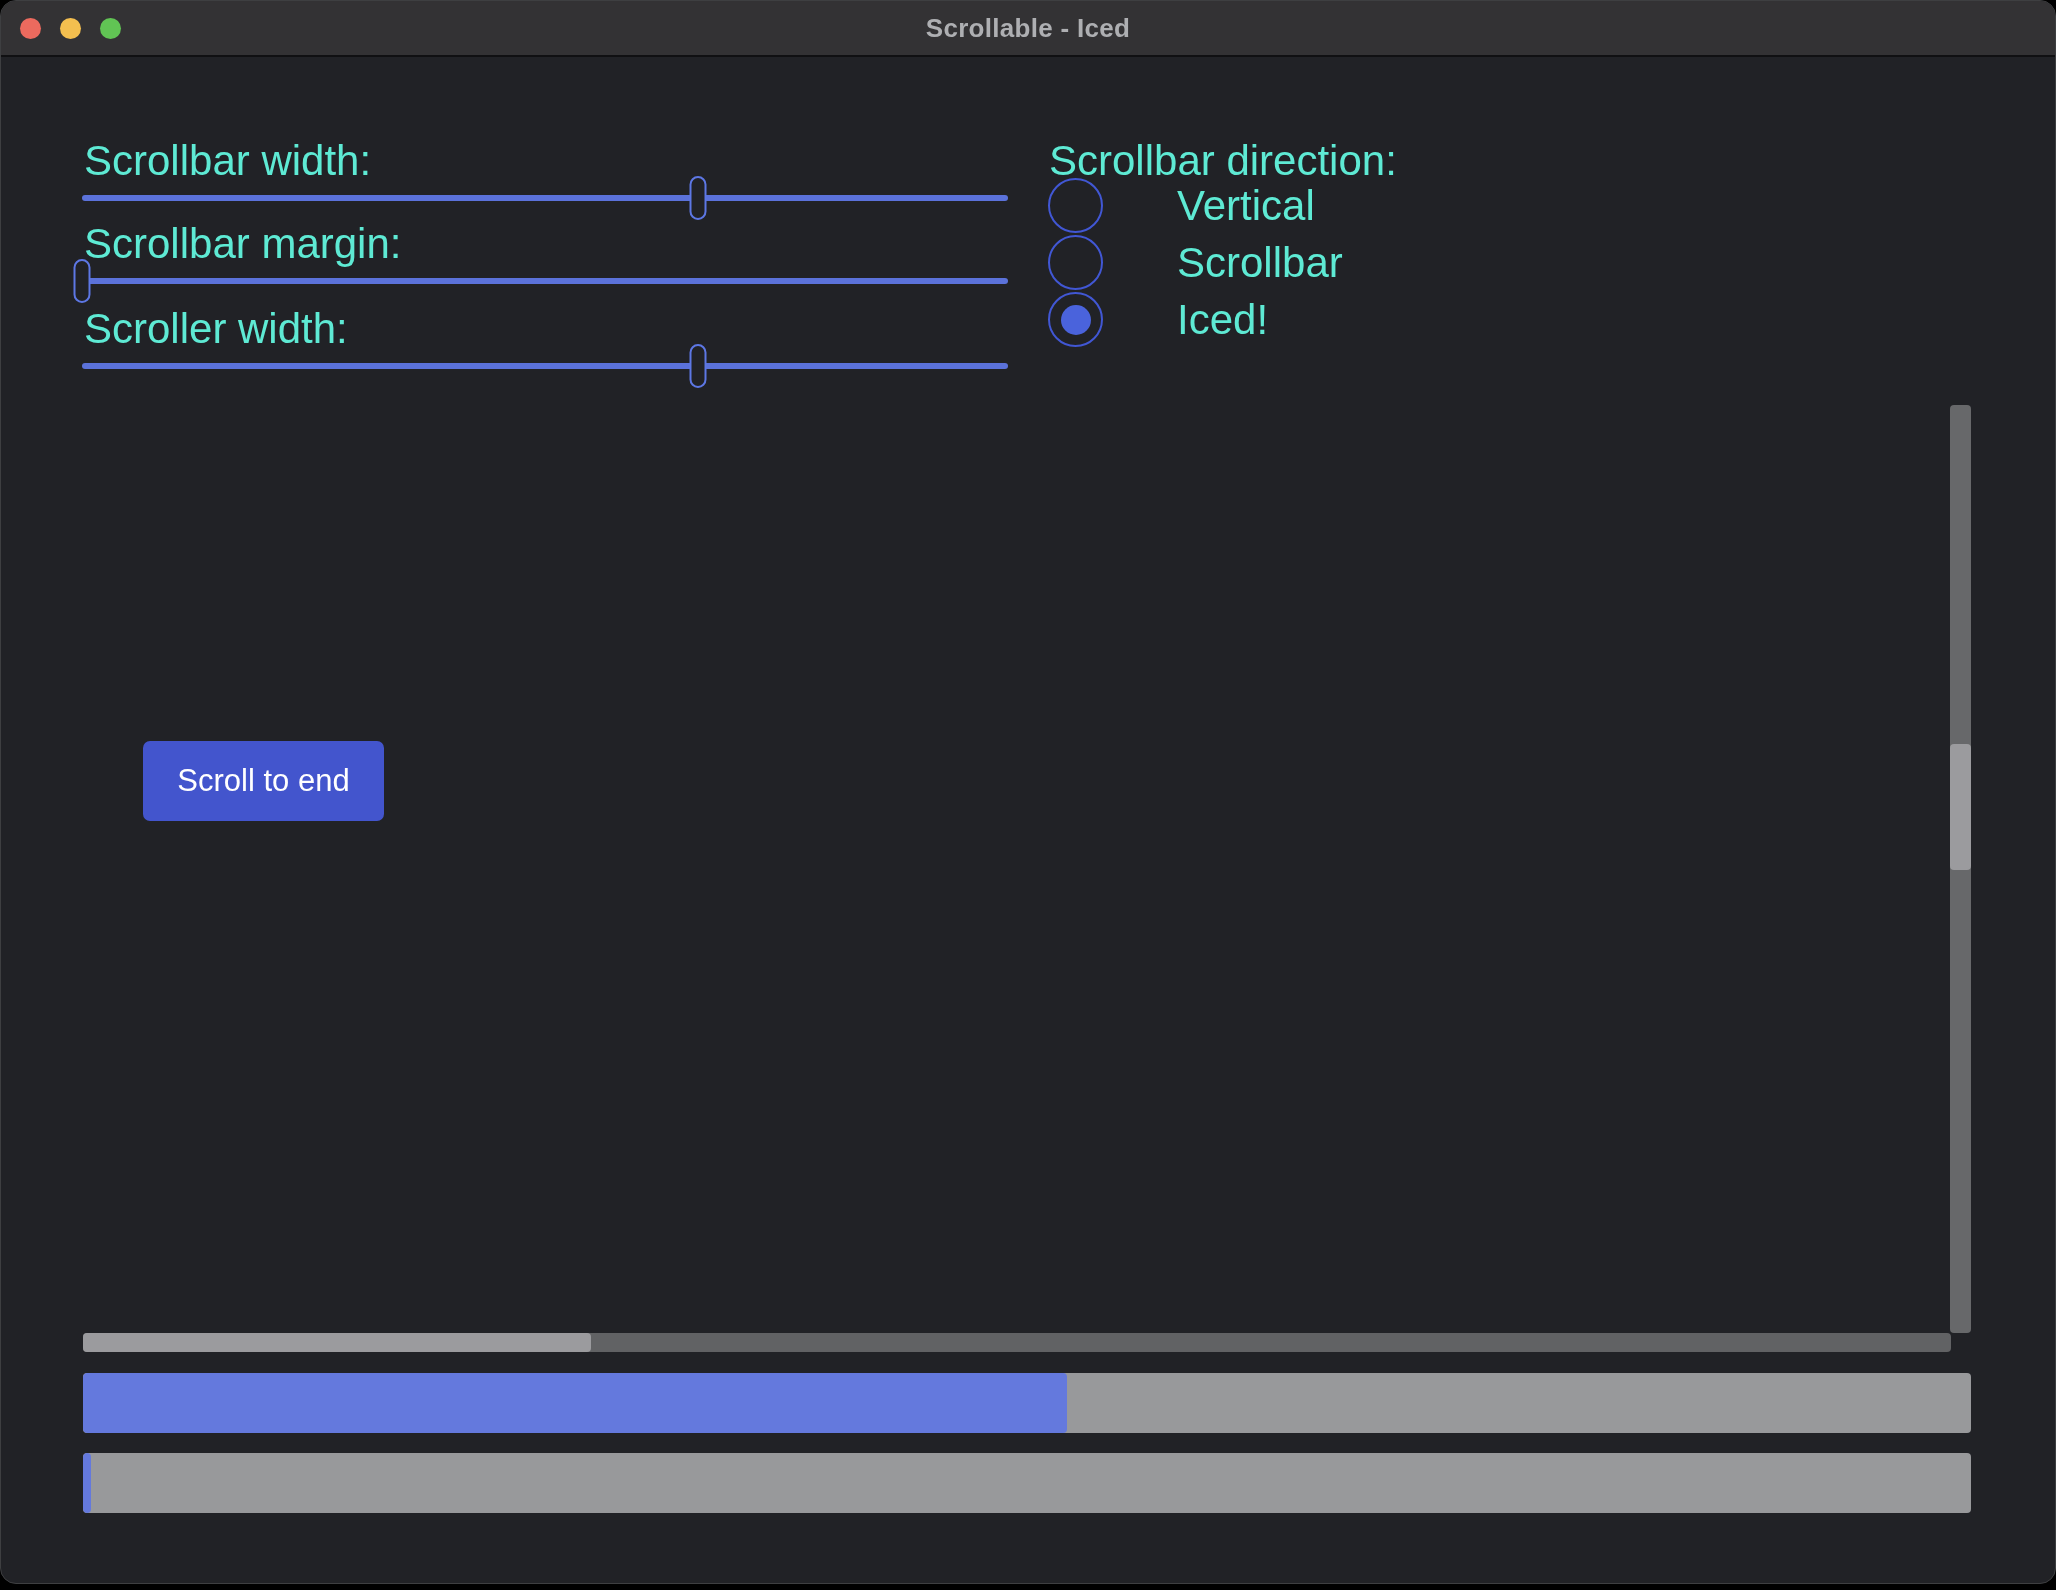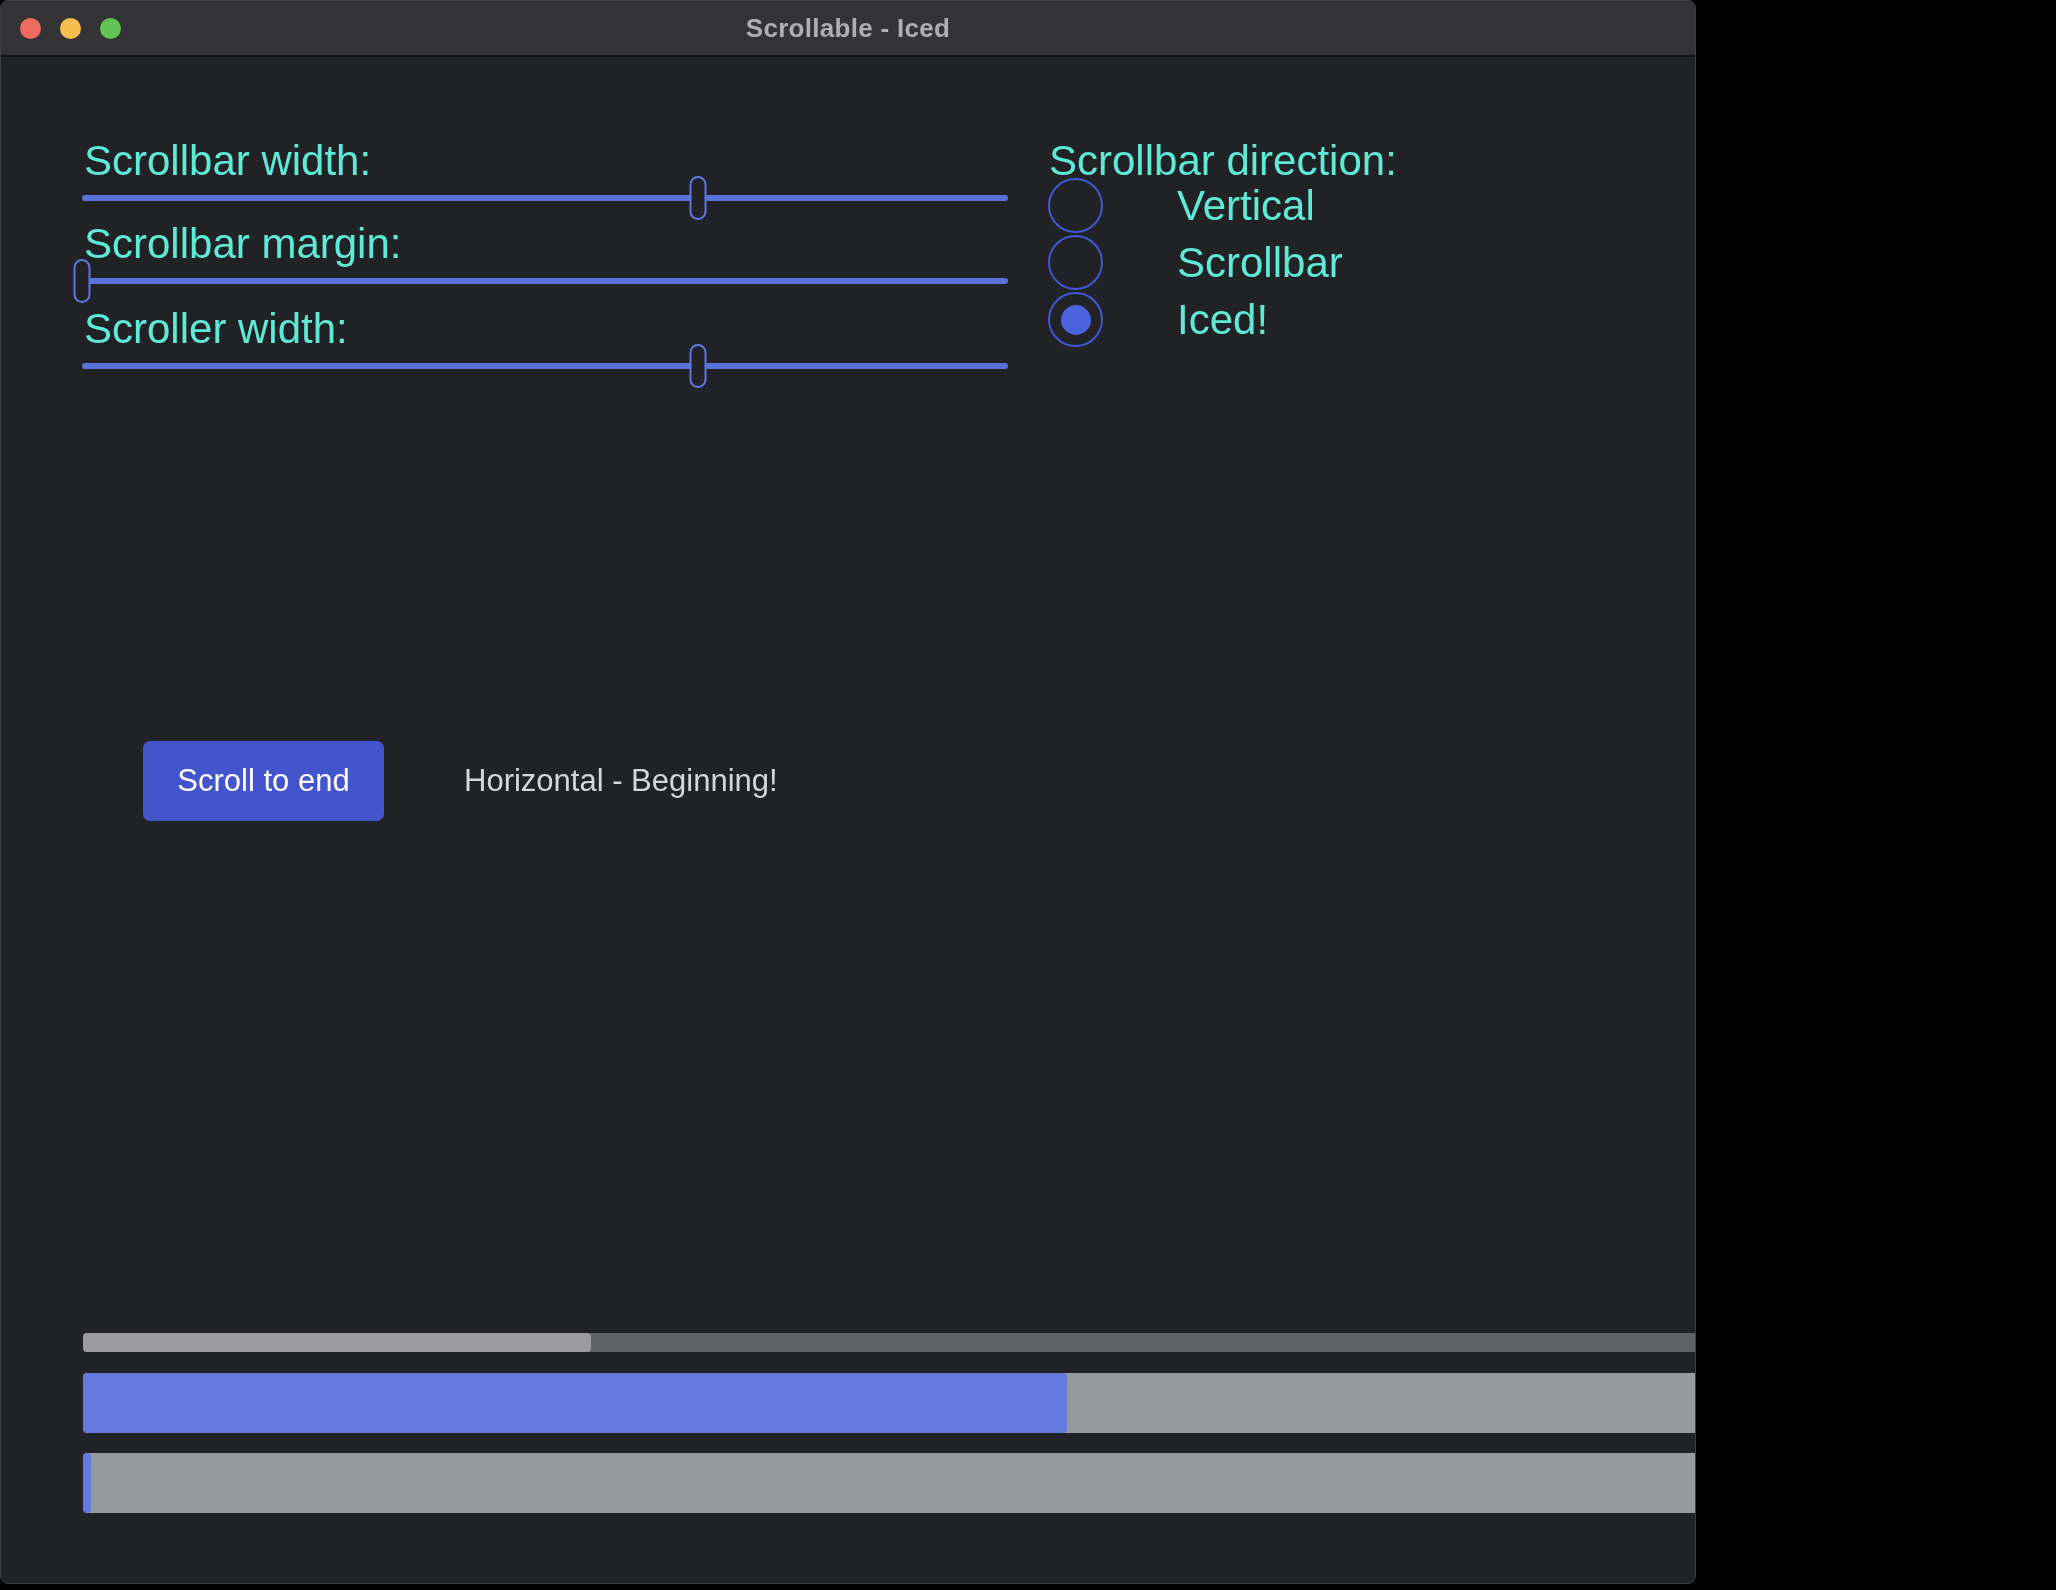--- a/index.html
+++ b/index.html
@@ -6,8 +6,8 @@
   *{box-sizing:border-box;font-family:"Liberation Sans",sans-serif;}
 
   .window{
-    position:absolute;left:0;top:0;width:1696px;height:1584px;
-    background:#212226;border-radius:8px;border:1px solid #3e3f41;
+    position:absolute;left:0;top:0;width:2056px;height:1584px;
+    background:#212226;border-radius:16px;border:1px solid #3e3f41;
     overflow:hidden;
   }
 

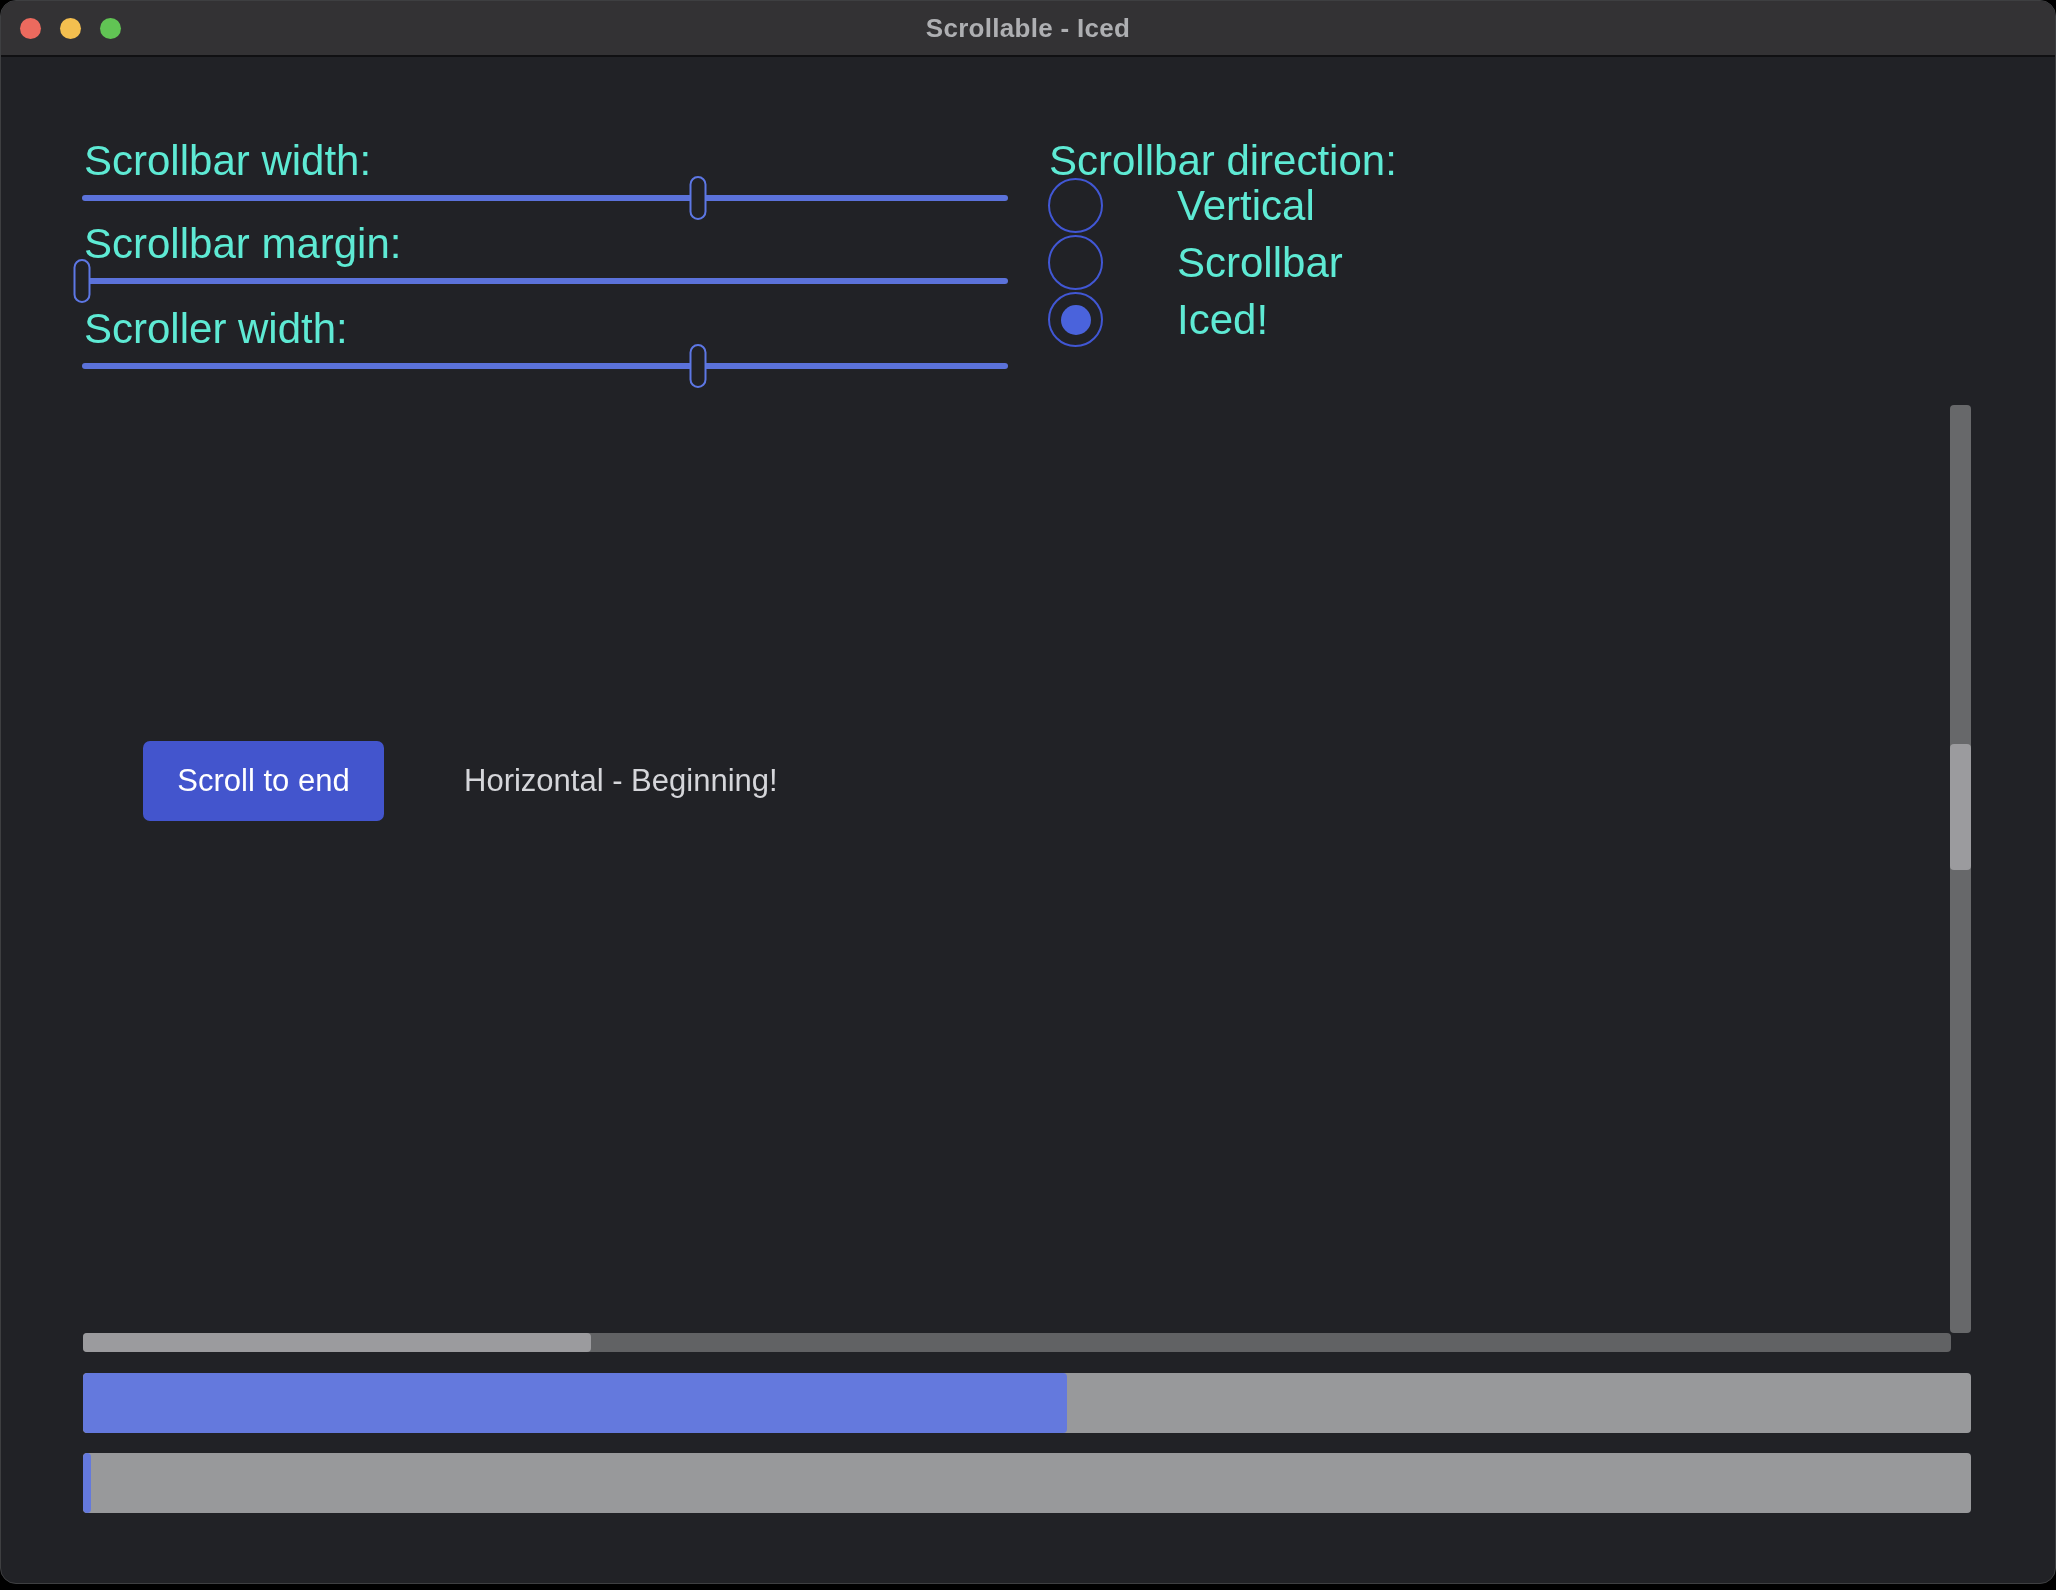--- a/index.html
+++ b/index.html
@@ -146,7 +146,6 @@
   <div class="lbl radio-label" style="top:299px">Iced!</div>
 
   <button class="btn">Scroll to end</button>
-  <div class="status">Horizontal - Beginning!</div>
 
   <div class="vscroll">
     <div class="vscroll-thumb" style="top: 36.5%;"></div>

